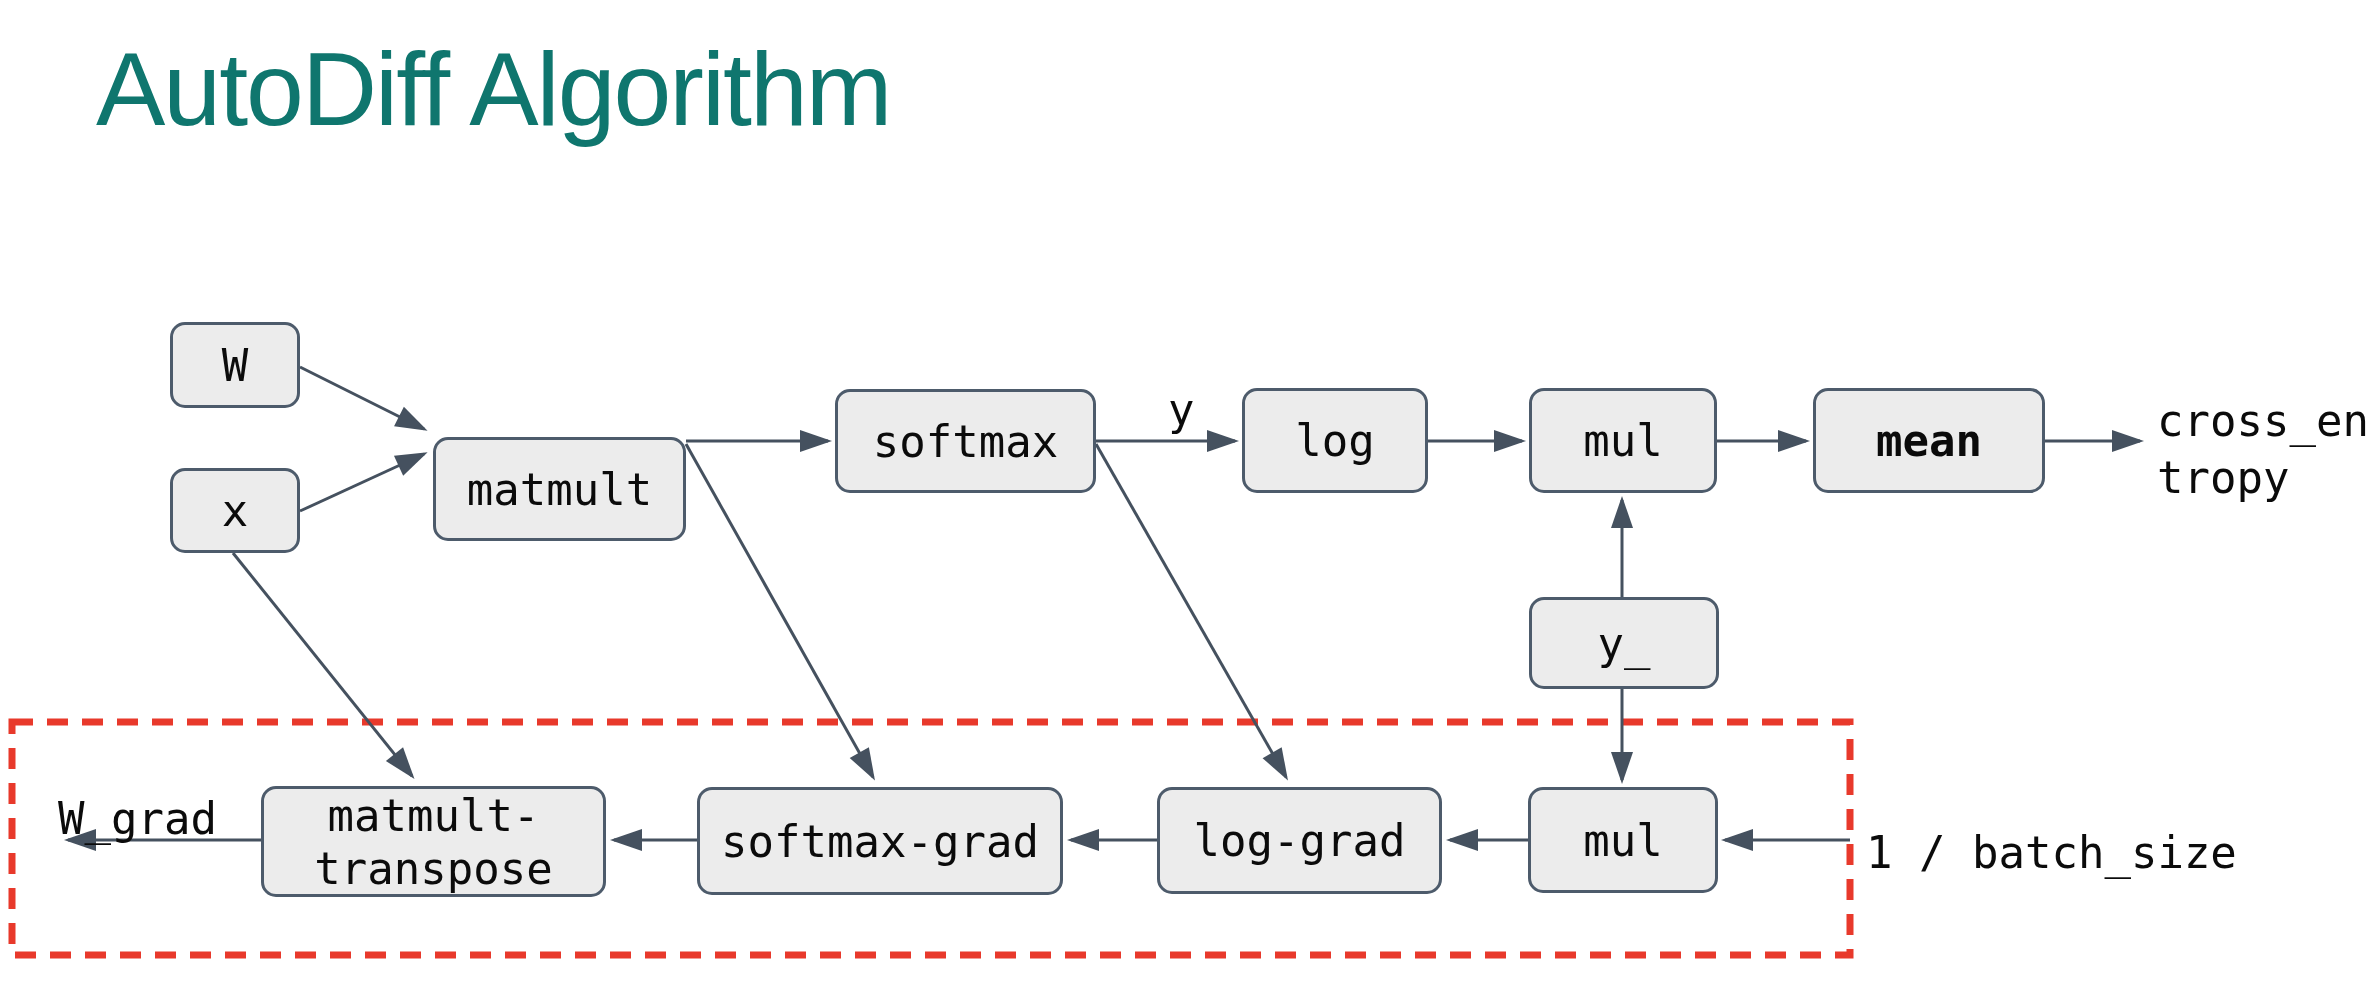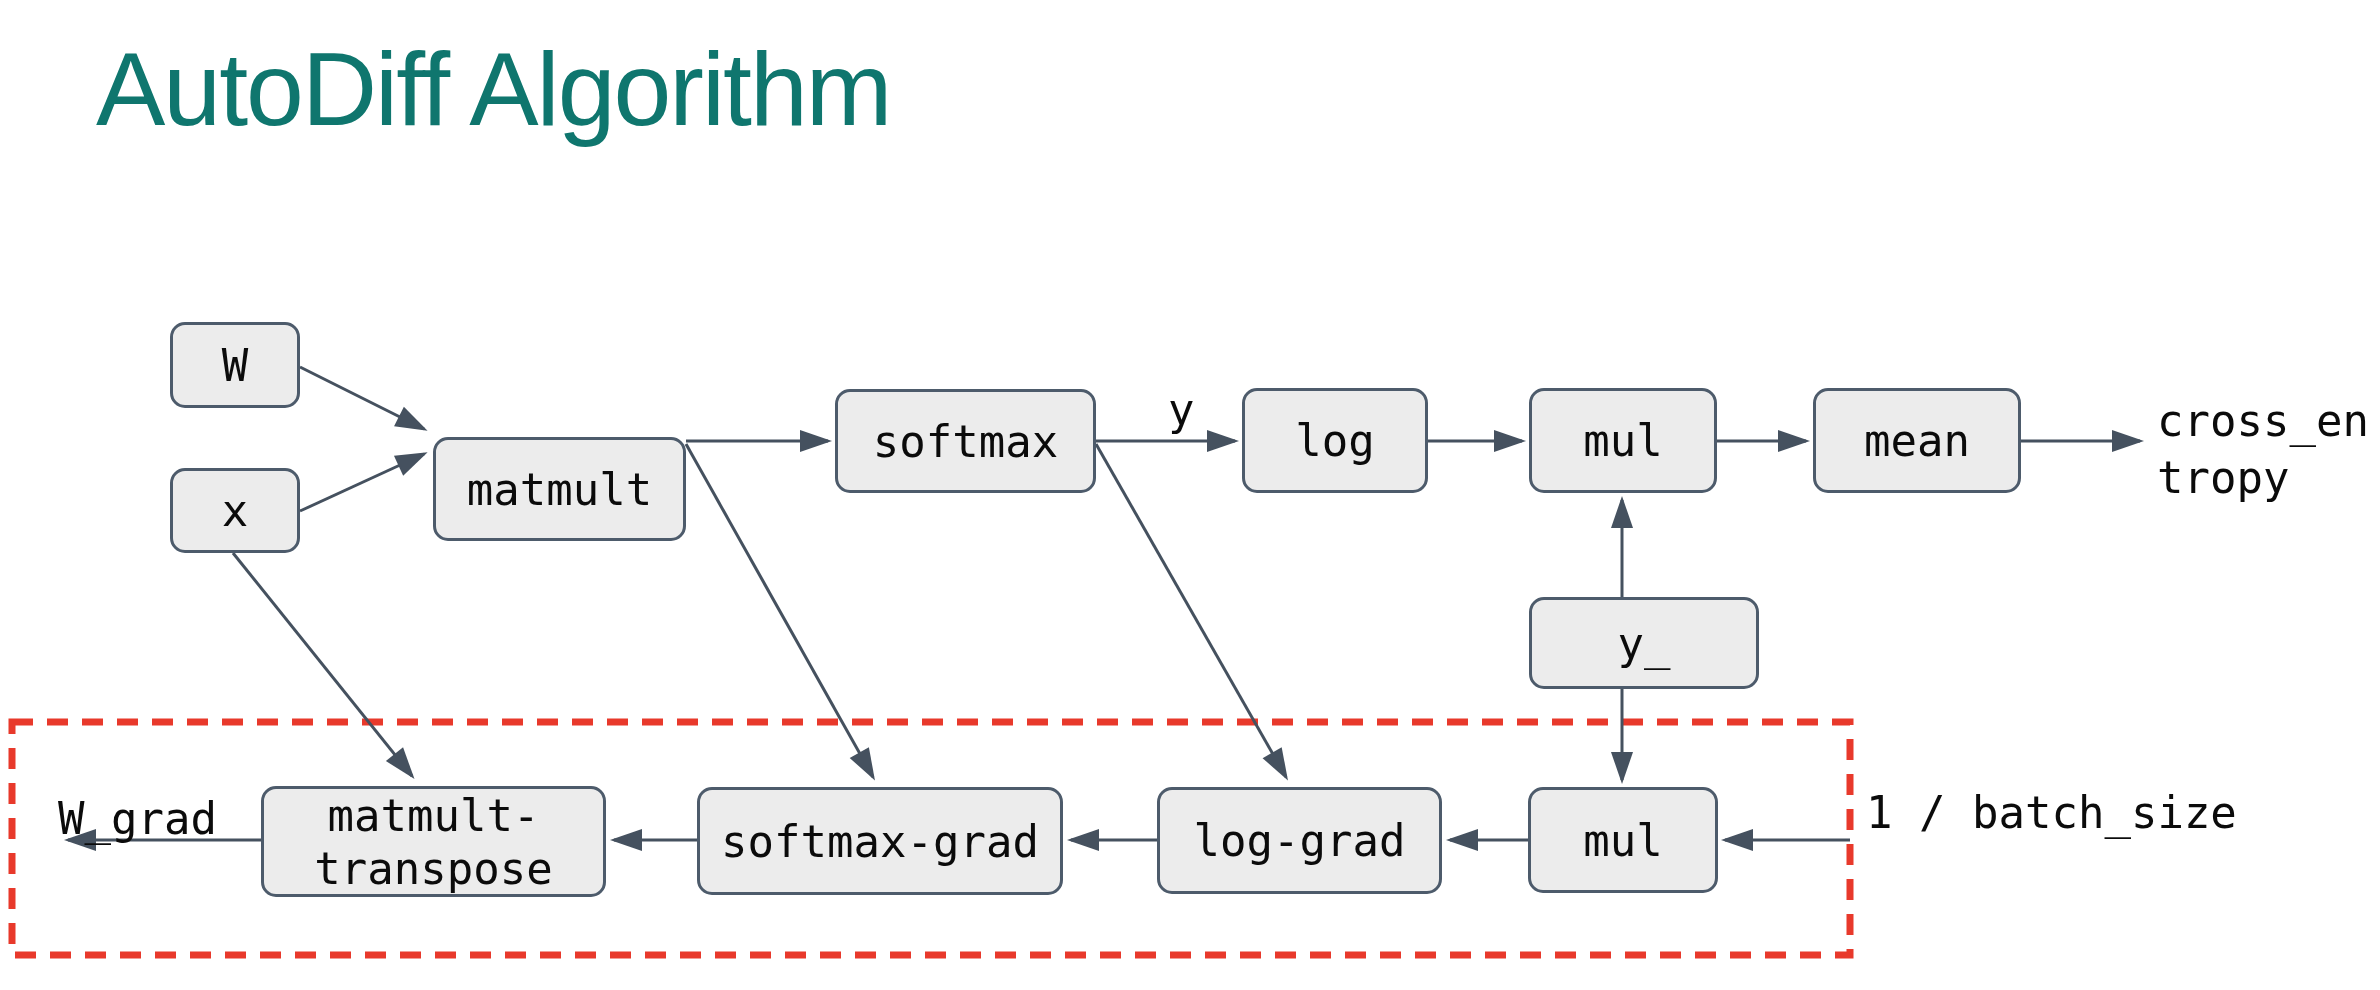--- a/index.html
+++ b/index.html
@@ -101,7 +101,7 @@
   <div class="node" style="left:1529px;top:388px;width:188px;height:105px;">
     <span>mul</span>
   </div>
-  <div class="node" style="left:1813px;top:388px;width:208px;height:105px;">
+  <div class="node" style="left:1813px;top:388px;width:232px;height:105px;font-weight:bold;">
     <span>mean</span>
   </div>
 

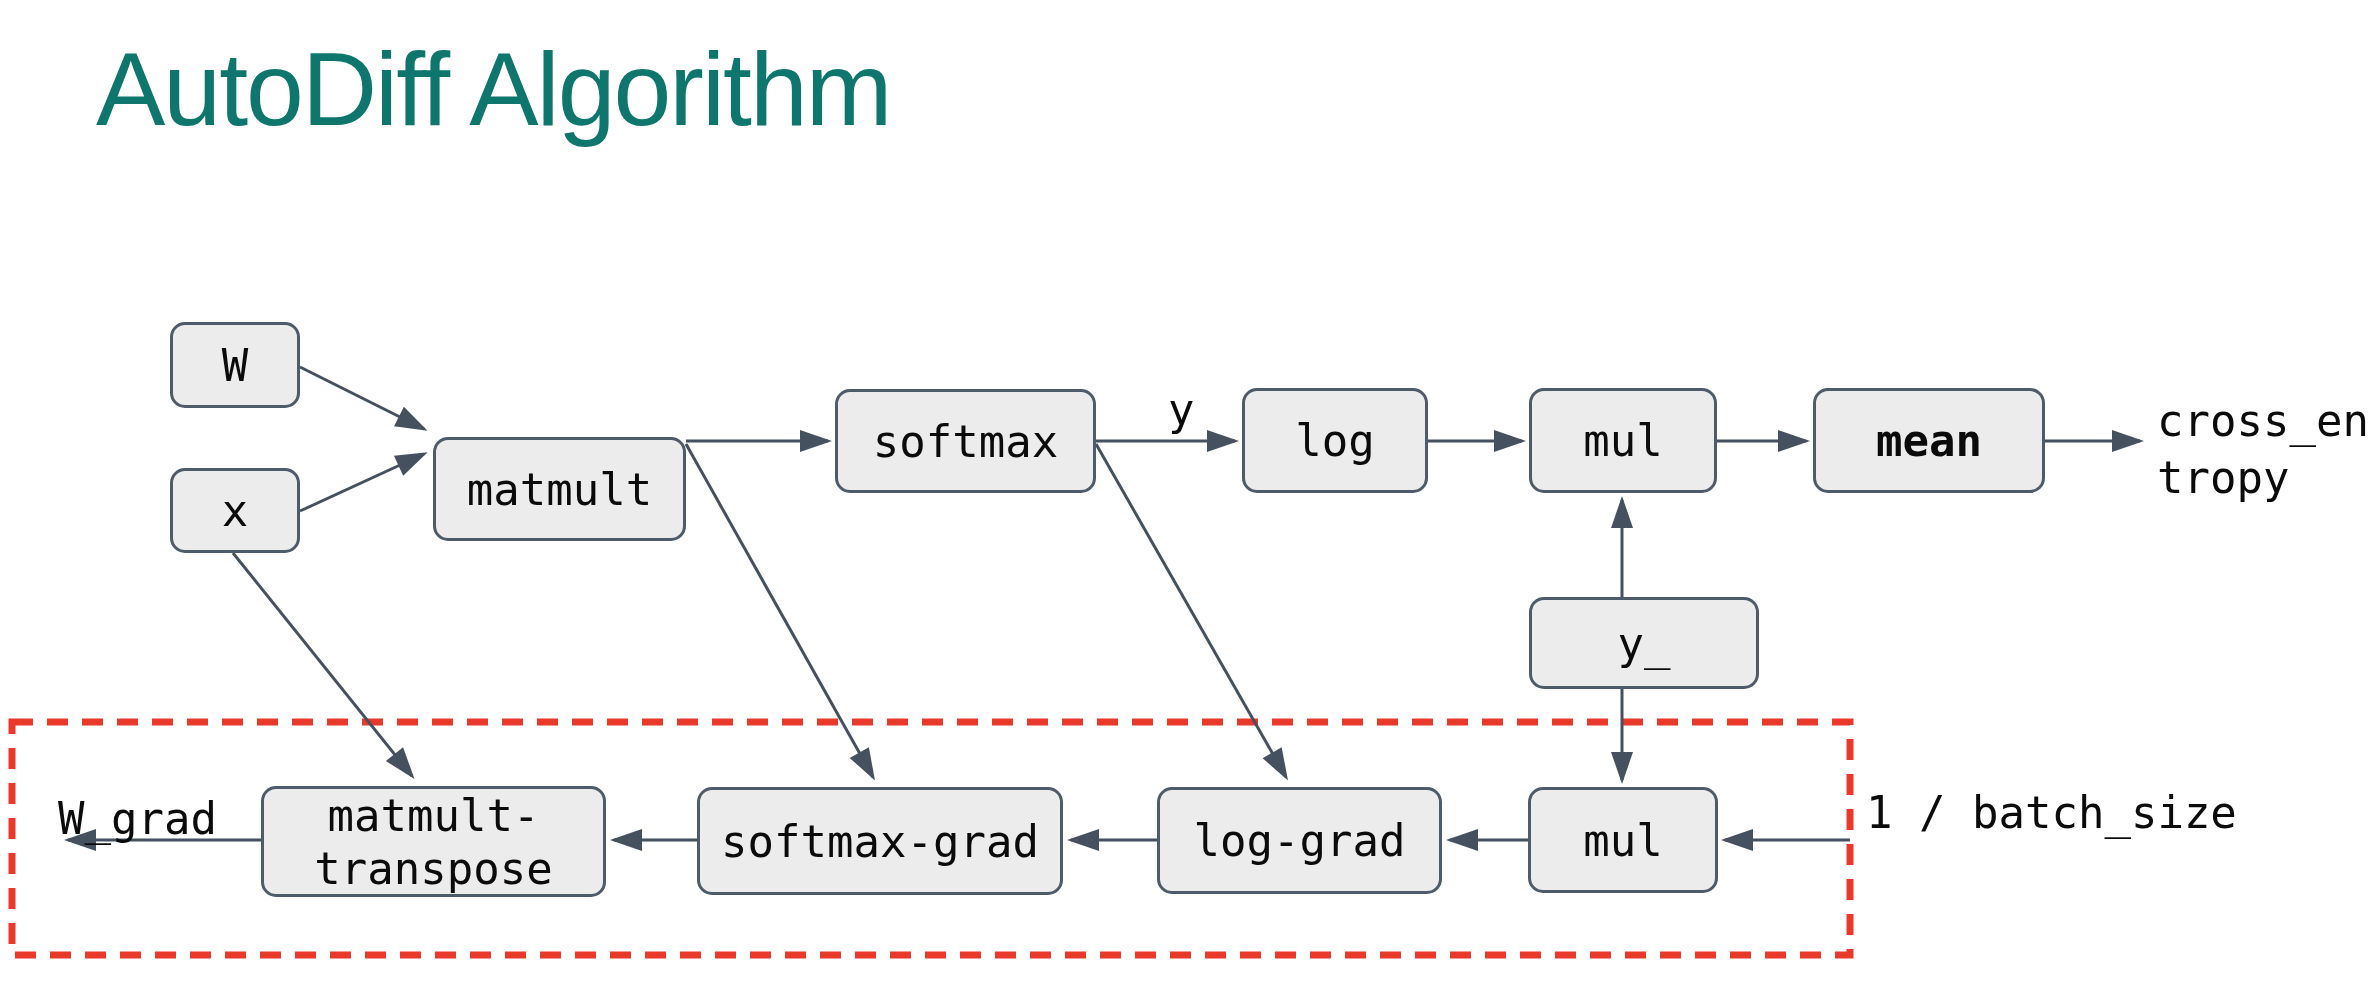--- a/index.html
+++ b/index.html
@@ -105,7 +105,7 @@
     <span>mean</span>
   </div>
 
-  <div class="node" style="left:1529px;top:597px;width:230px;height:92px;">
+  <div class="node" style="left:1529px;top:597px;width:190px;height:92px;">
     <span>y_</span>
   </div>
 

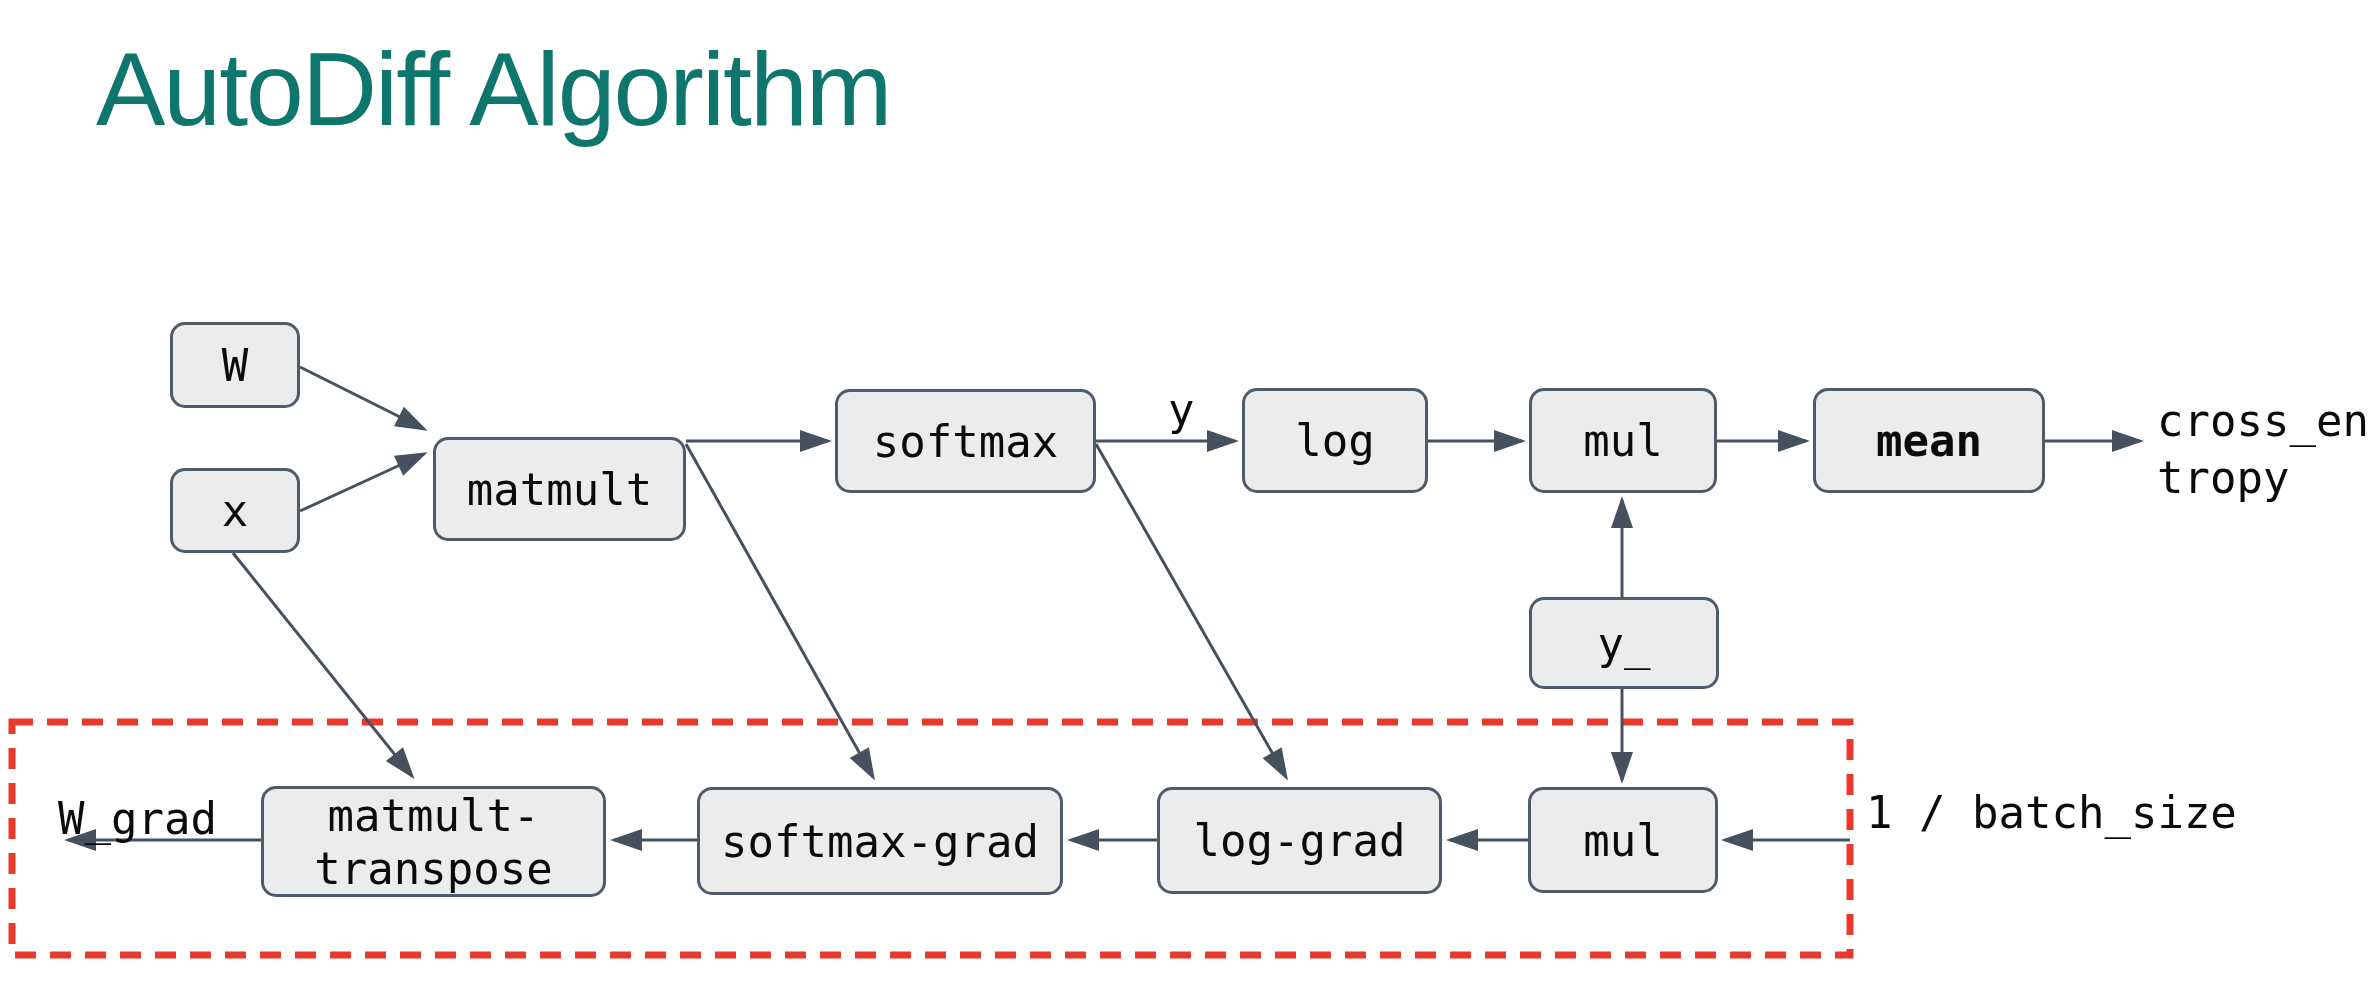--- a/index.html
+++ b/index.html
@@ -129,7 +129,7 @@
     <div>tropy</div>
   </div>
   <div class="floatlabel" style="left:58px;top:774px;margin-top:16px;">W_grad</div>
-  <div class="floatlabel" style="left:1866px;top:784px;text-align:center;">1 / batch_size</div>
+  <div class="floatlabel" style="left:1866px;top:824px;text-align:center;">1 / batch_size</div>
 
 </div>
 

